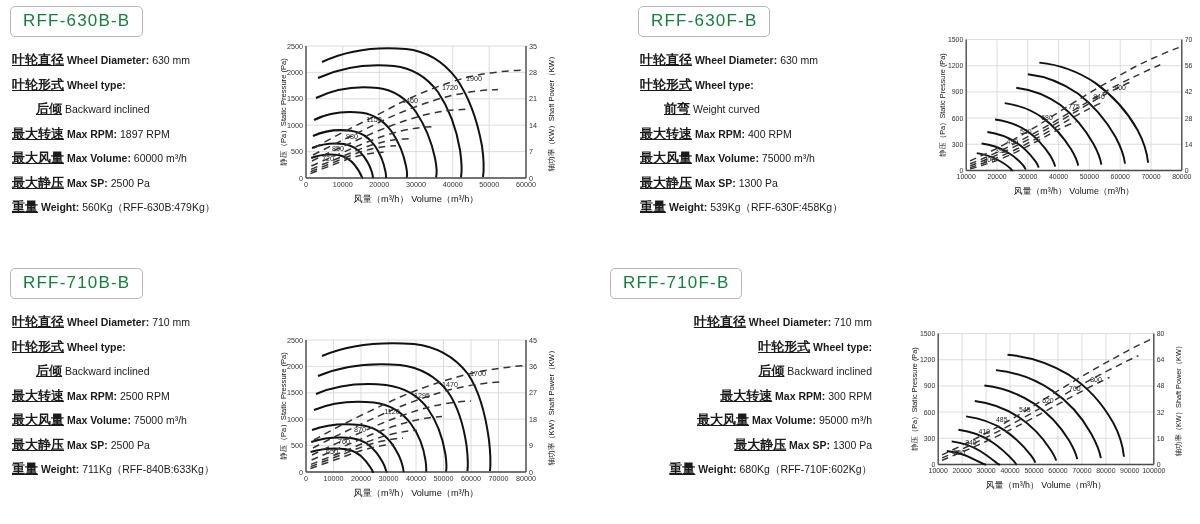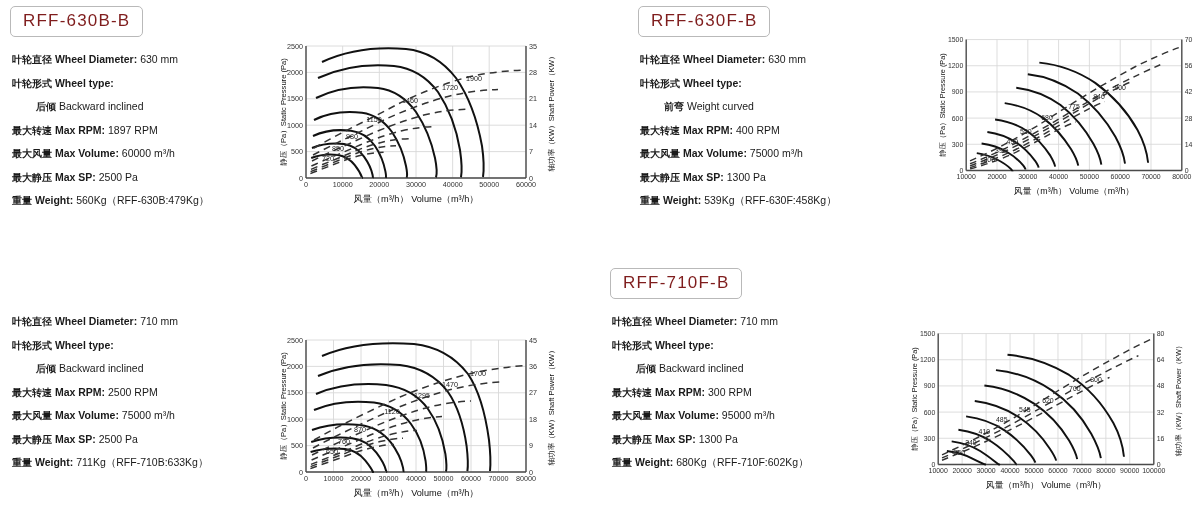--- a/index.html
+++ b/index.html
@@ -41,7 +41,7 @@
   .title-box .title-text {
     font-size: 17px;
     letter-spacing: 1.2px;
-    color: #7f1d1d;
+    color: #15803d;
     font-family: "Liberation Sans", sans-serif;
     white-space: nowrap;
   }

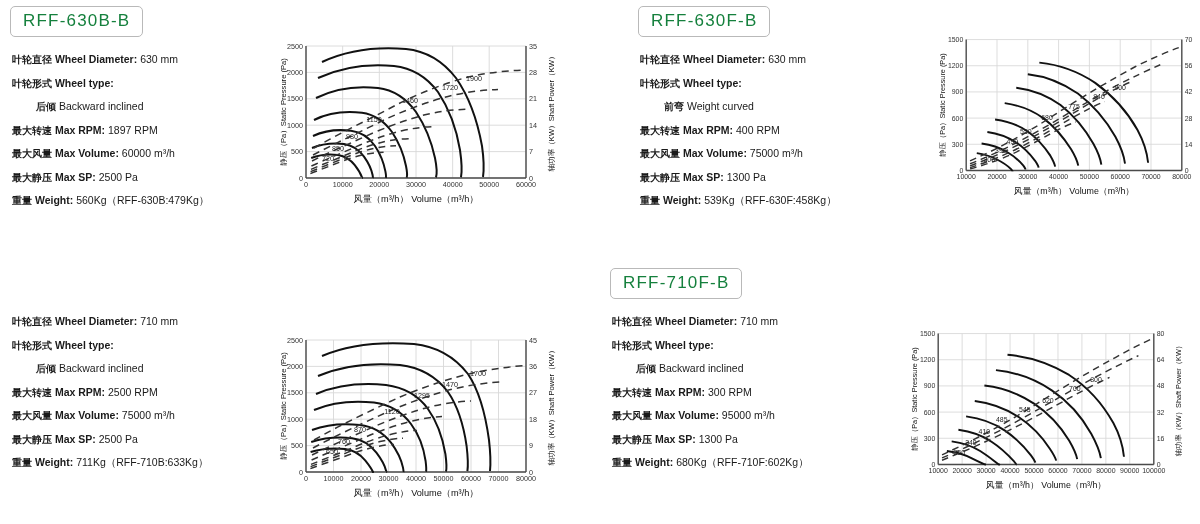--- a/index.html
+++ b/index.html
@@ -60,7 +60,8 @@
   }
   .specs .row .cn {
     font-weight: bold;
-    font-size: 10px;
+    font-size: 13px;
+    text-decoration: underline;
   }
   .specs .row .en {
     font-weight: bold;

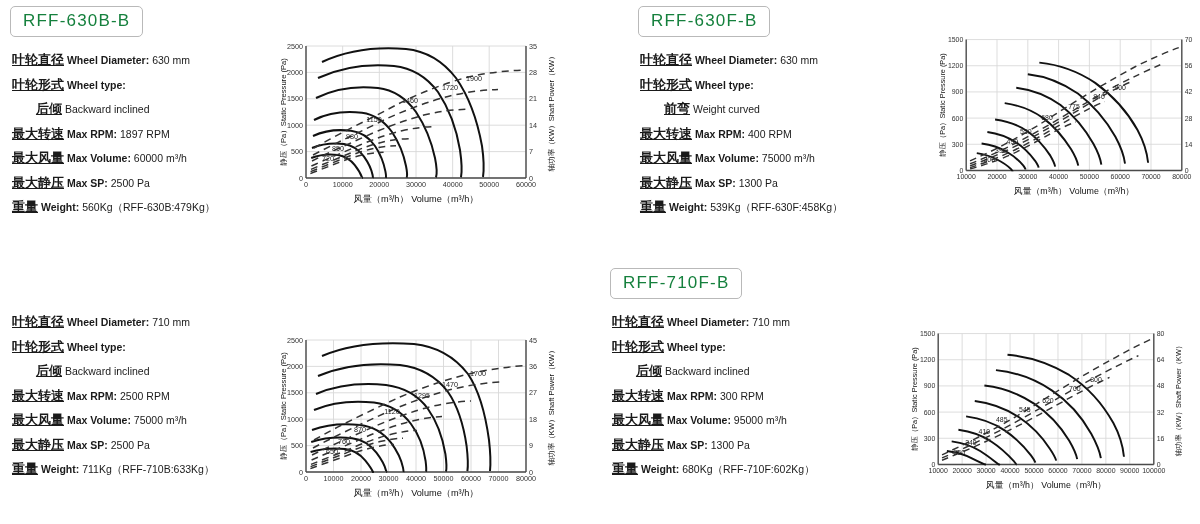--- a/index.html
+++ b/index.html
@@ -353,6 +353,9 @@
   </div>
 
   <div class="panel p2">
+    <div class="title-box">
+      <div class="title-text">RFF-710B-B</div>
+    </div>
     <div class="specs">
       <div class="row">
         <span class="cn">叶轮直径</span>

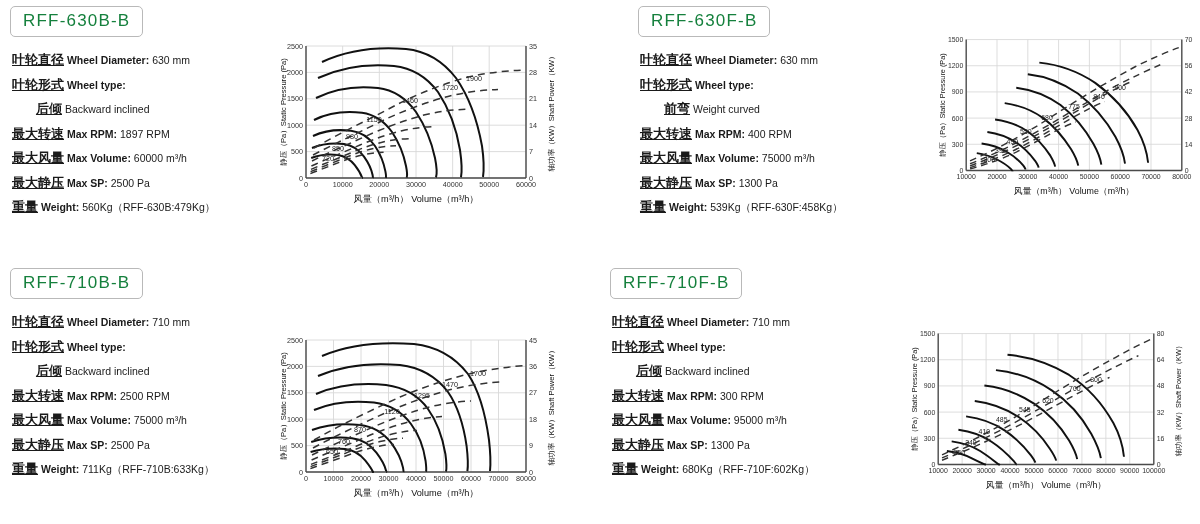--- a/index.html
+++ b/index.html
@@ -27,7 +27,7 @@
   .panel.p0 { left: 0;   top: 0; }
   .panel.p1 { left: 628px; top: 0; }
   .panel.p2 { left: 0;   top: 262px; }
-  .panel.p3 { left: 600px; top: 262px; }
+  .panel.p3 { left: 600px; top: 262px; text-align: right; }
 
   .title-box {
     position: absolute;

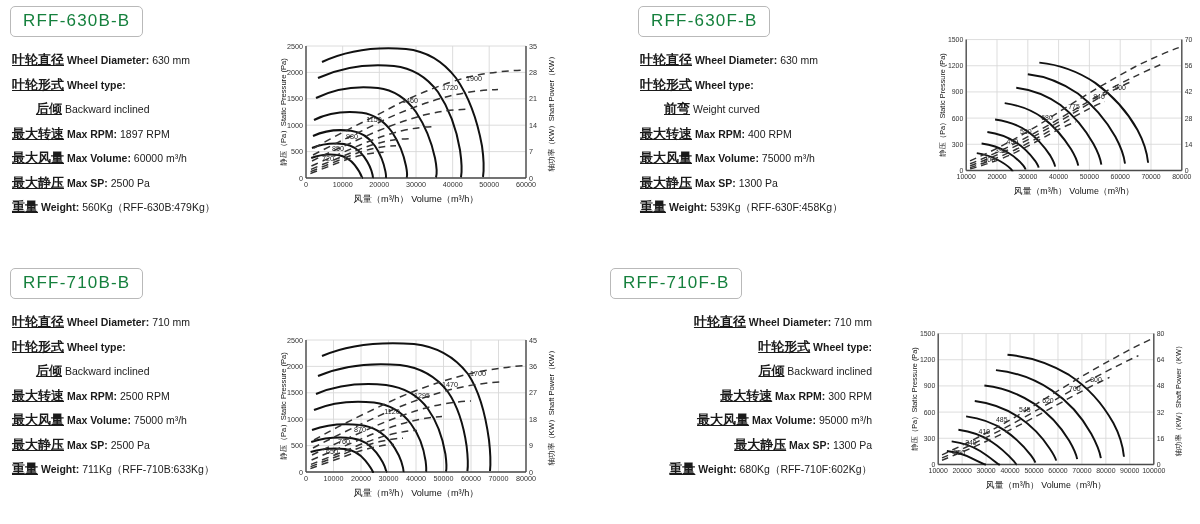--- a/index.html
+++ b/index.html
@@ -388,7 +388,7 @@
       <div class="row">
         <span class="cn">重量</span>
         <span class="en">Weight:</span>
-        <span class="val">711Kg（RFF-710B:633Kg）</span>
+        <span class="val">711Kg（RFF-840B:633Kg）</span>
       </div>
     </div>
 

